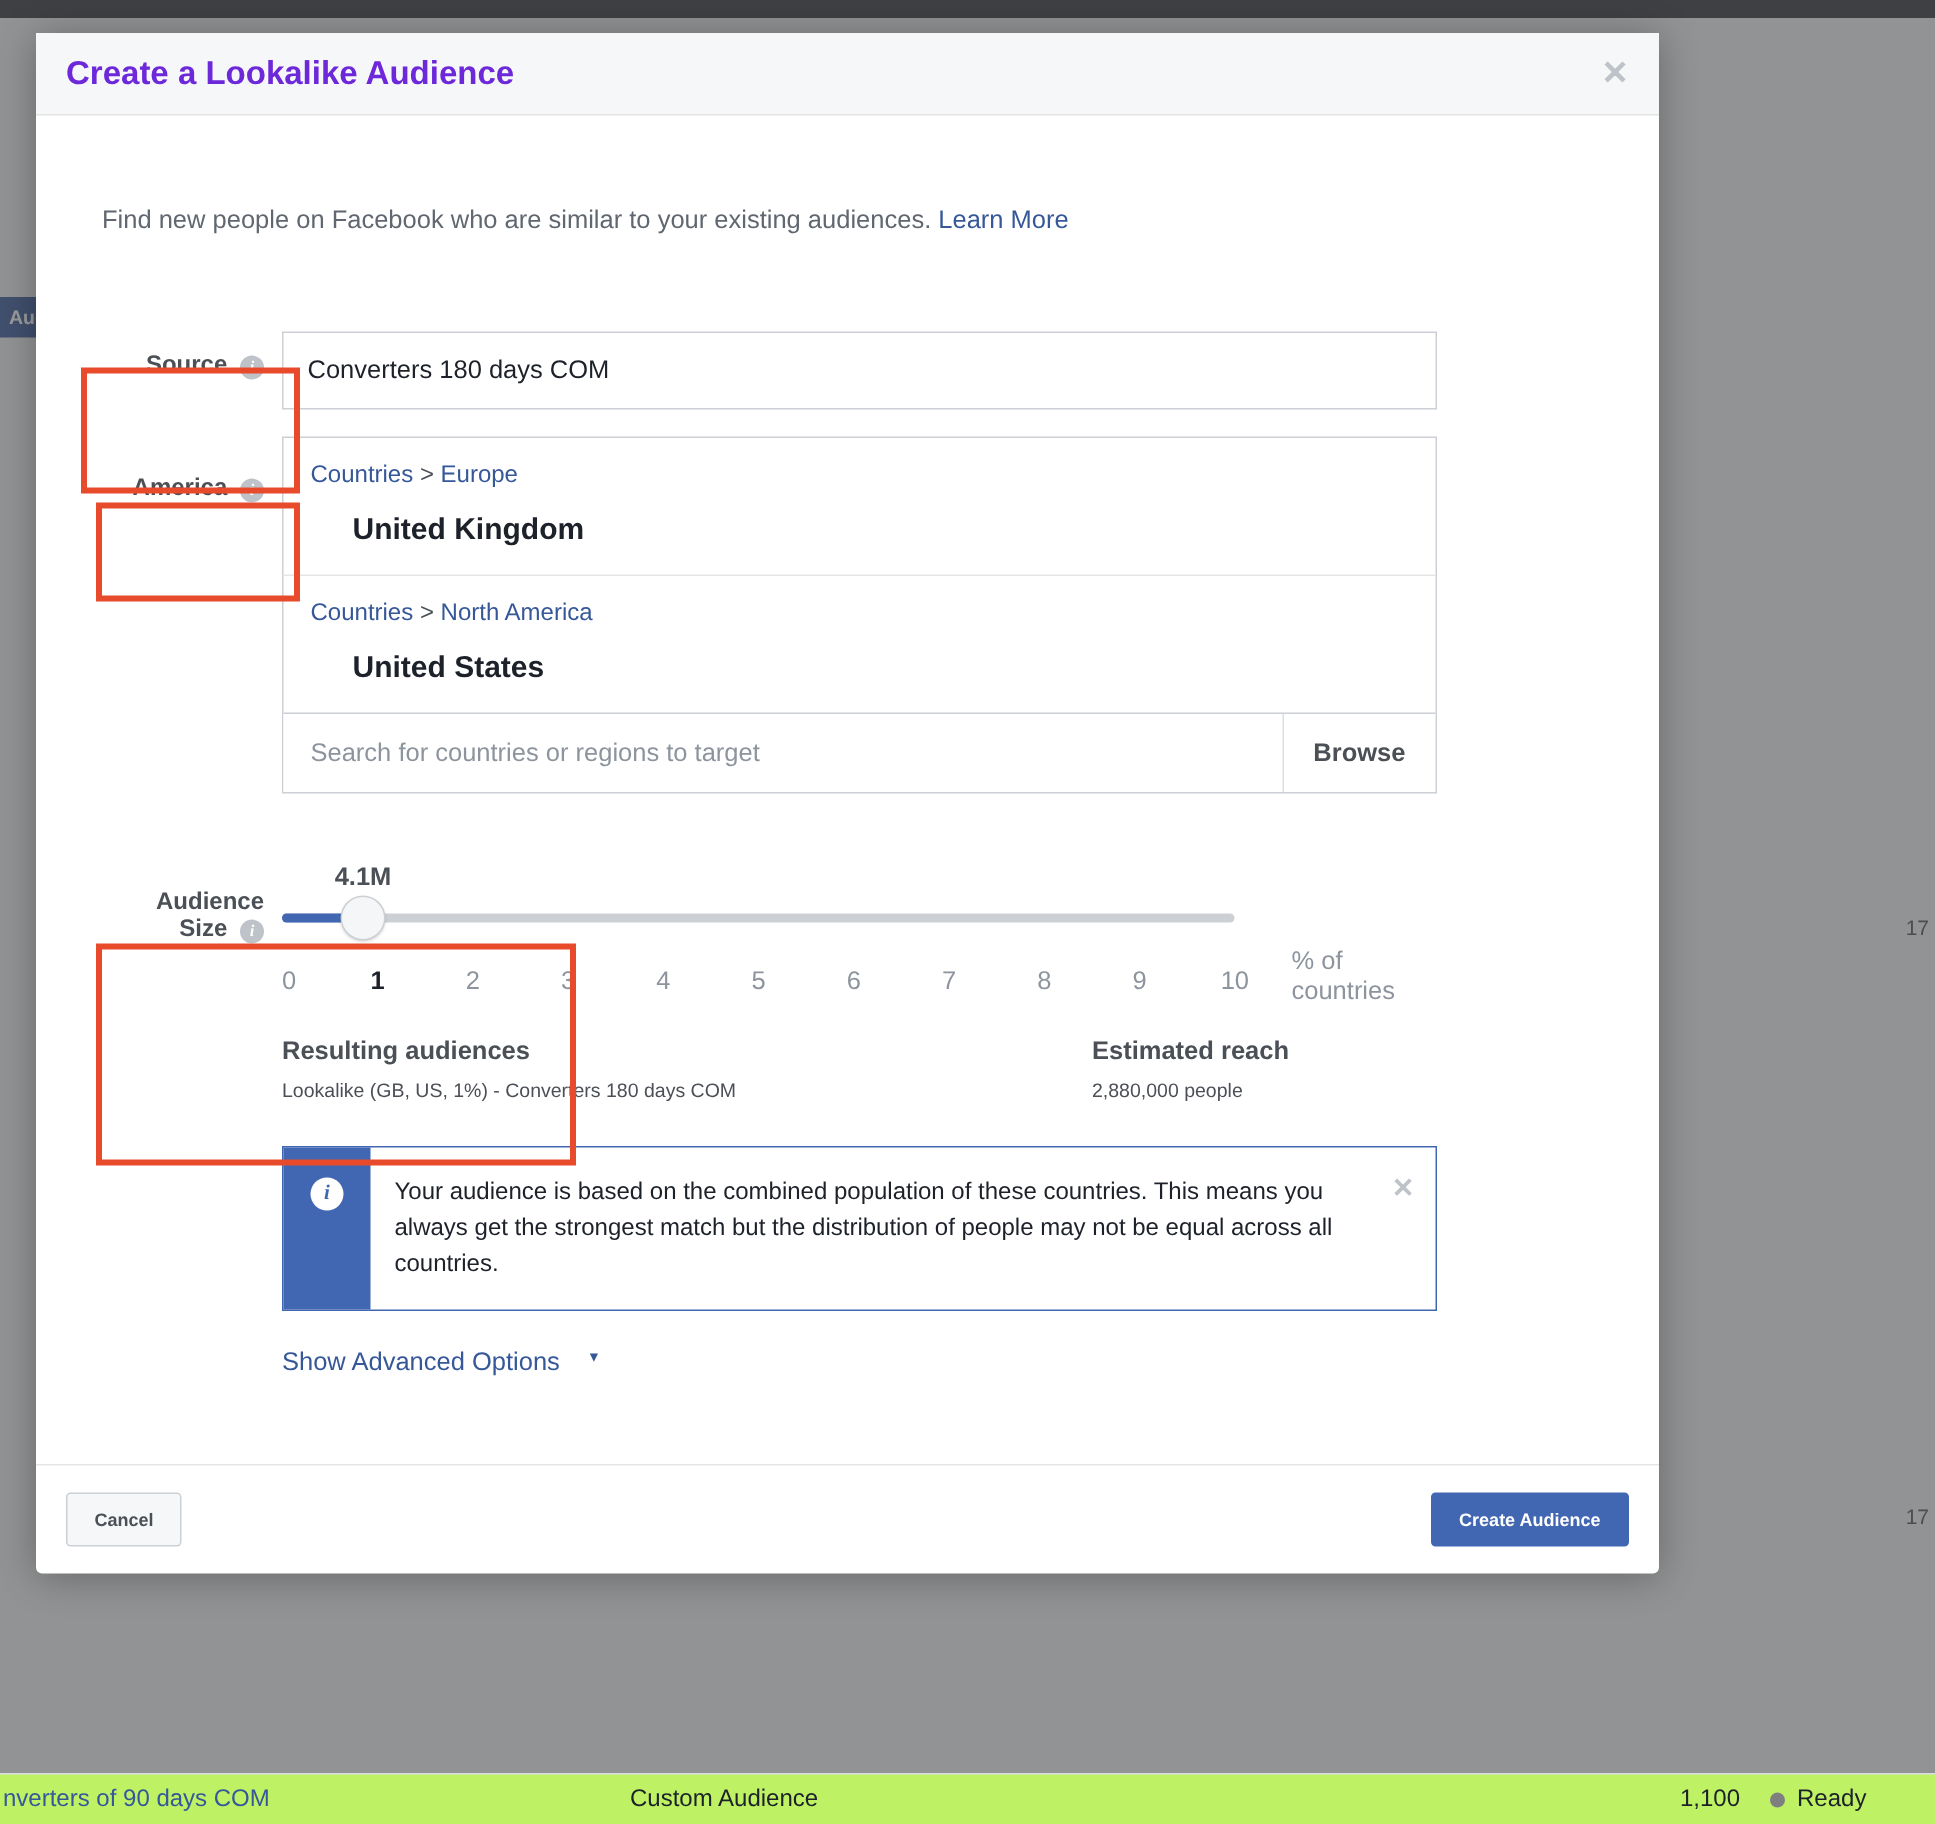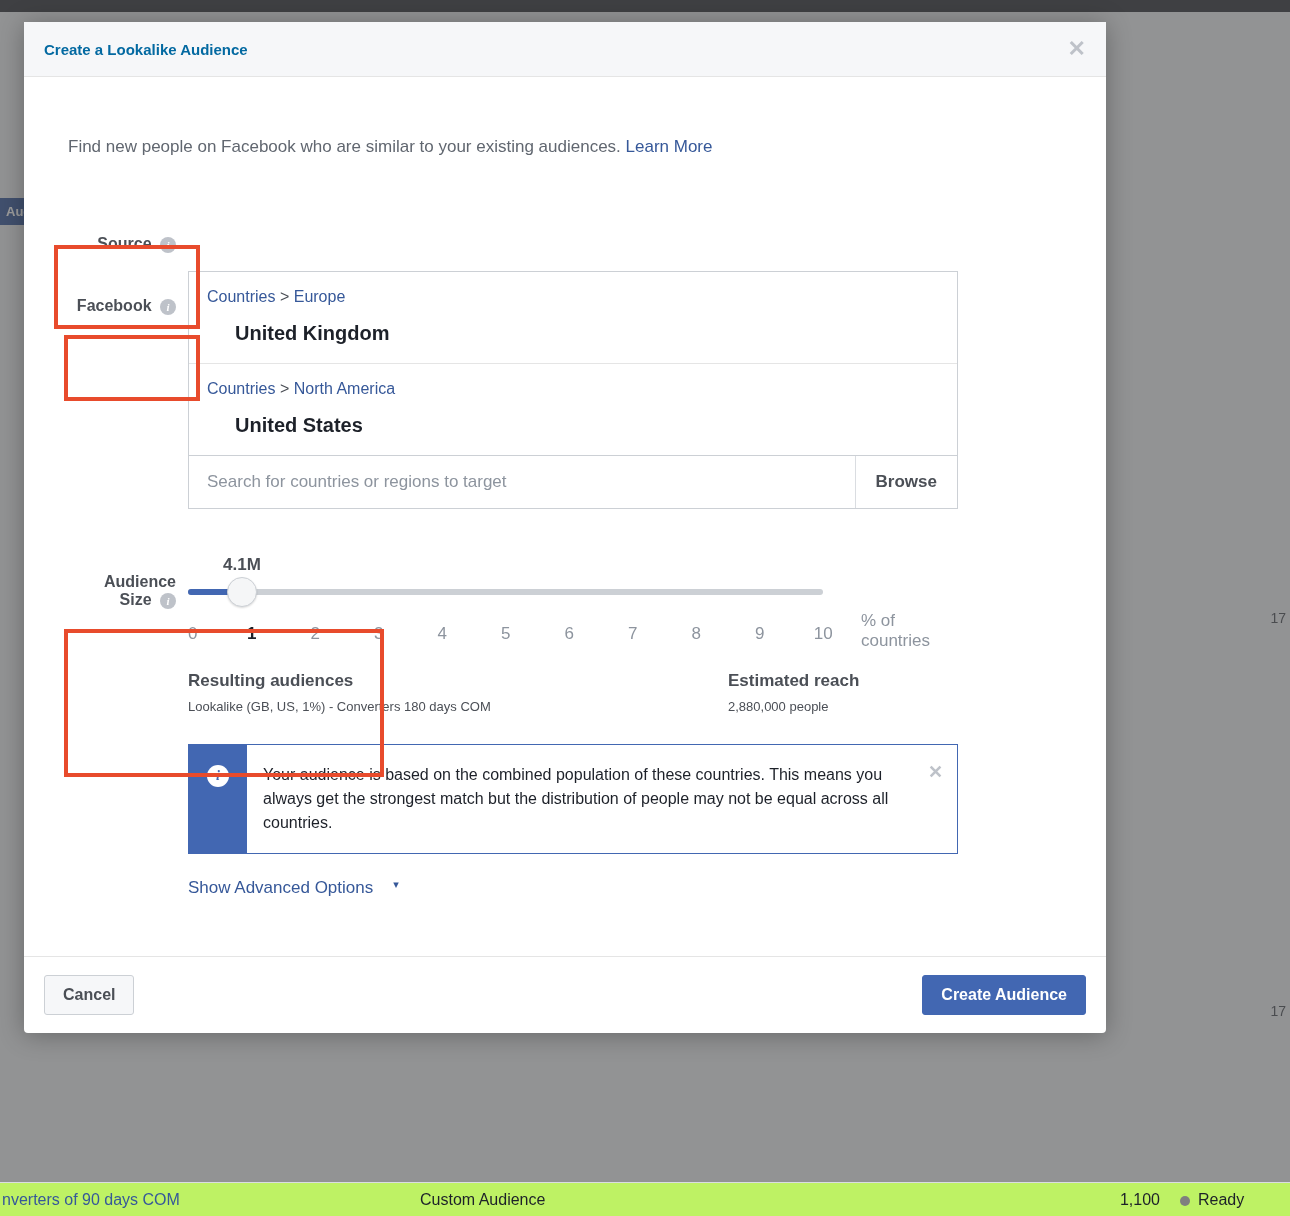--- a/index.html
+++ b/index.html
@@ -34,7 +34,7 @@
     background: #f6f7f9;
     display: flex; justify-content: space-between; align-items: center;
   }
-  .modal-title { font-size: 15px; font-weight: 700; color:#0369a1; }
+  .modal-title { font-size: 22px; font-weight: 700; color:#6d28d9; }
   .close-x { color:#bec2c9; font-size:22px; font-weight:700; cursor:pointer; }
   .modal-body { padding: 60px 44px 10px 44px; }
   .intro { text-align: left; color:#616770; font-size:17px; margin-bottom: 64px; }

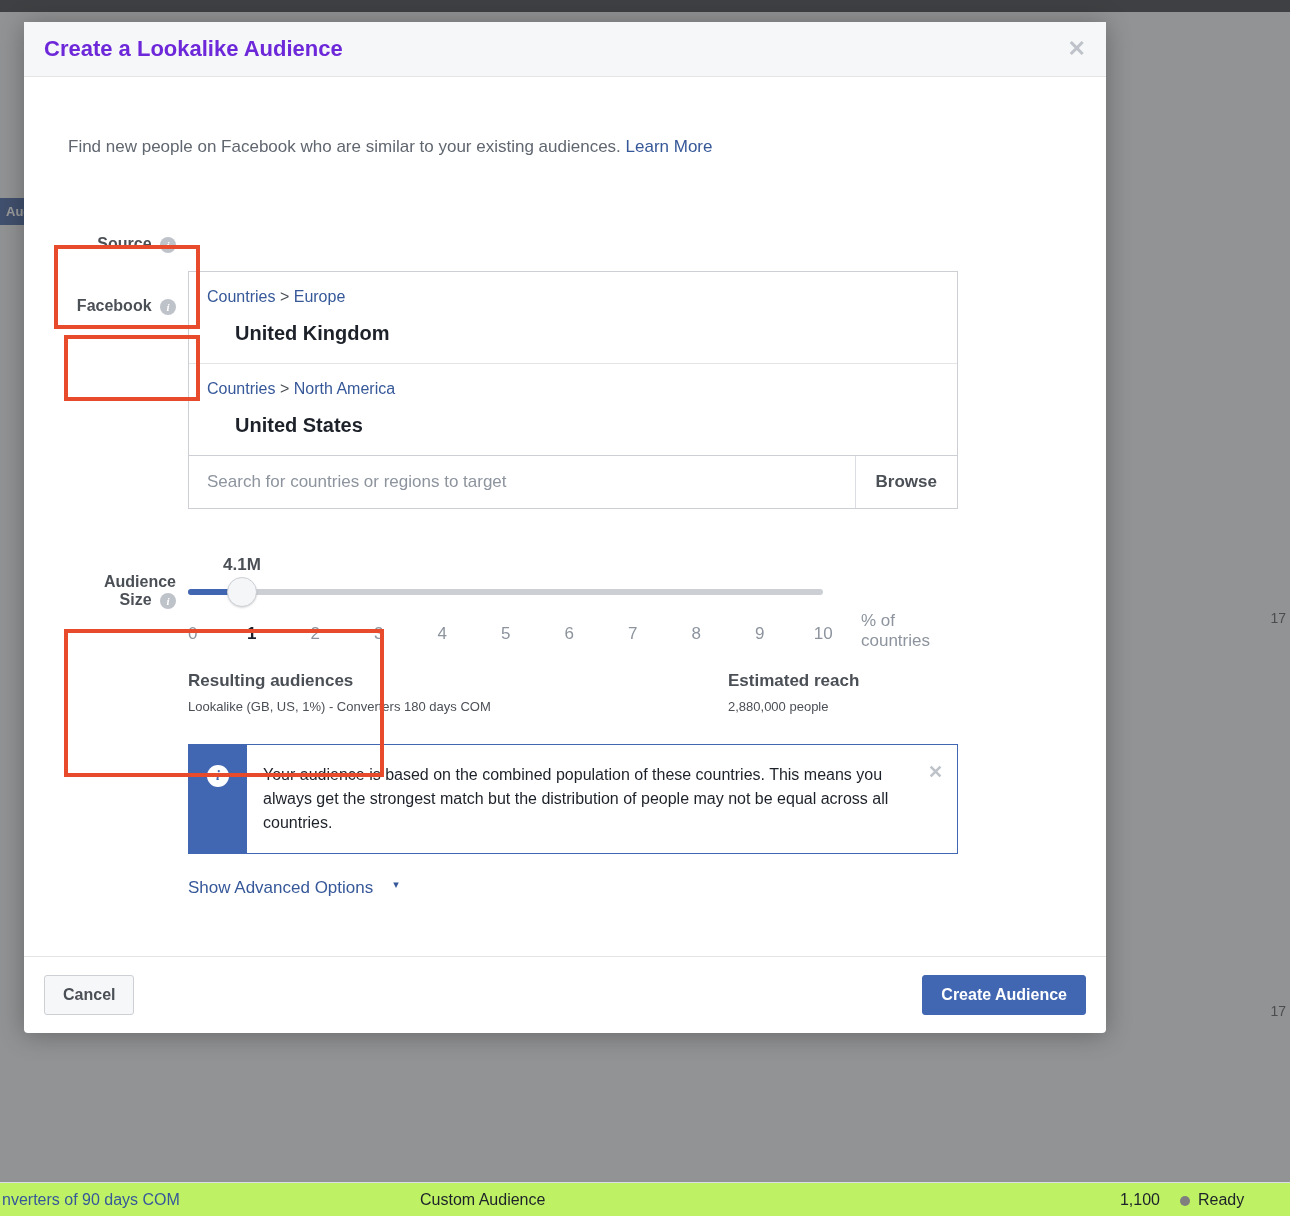--- a/index.html
+++ b/index.html
@@ -149,6 +149,9 @@
       <div class="row-label">
         <span>Source</span>
         <span class="info-badge">i</span>
+      </div>
+      <div class="row-body">
+        <input class="source-input" value="Converters 180 days COM" style="">
       </div>
     </div>
 

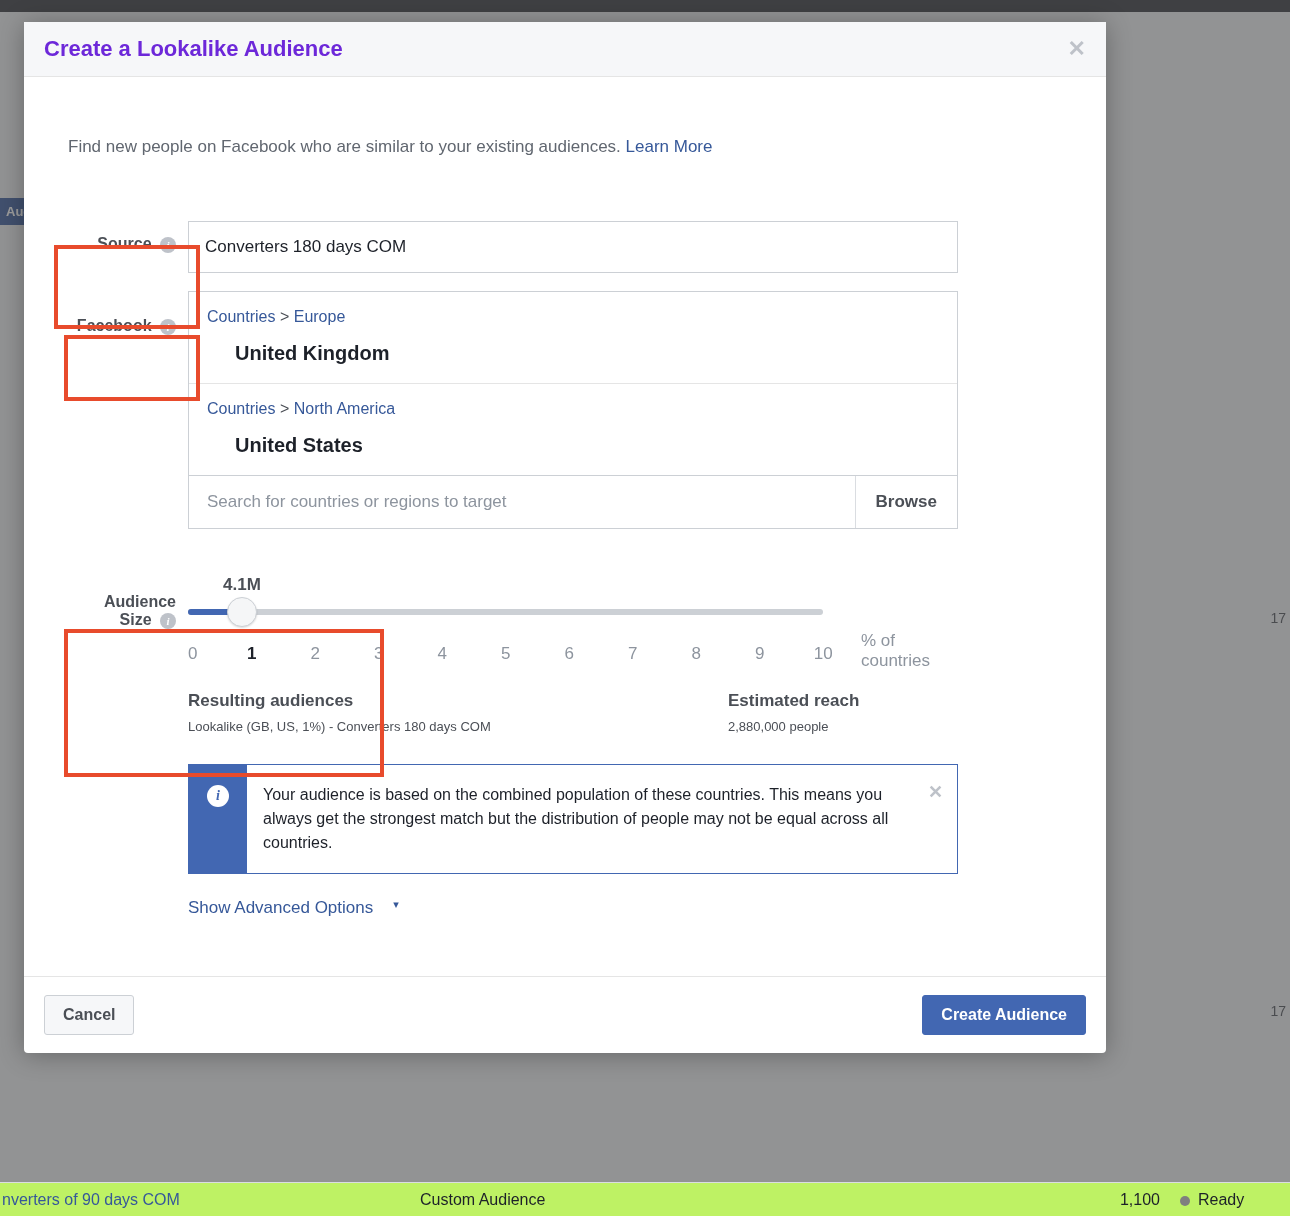--- a/index.html
+++ b/index.html
@@ -157,7 +157,7 @@
 
     <div class="row">
       <div class="row-label" style="padding-top:26px;">
-        <span>Facebook</span>
+        <span>America</span>
         <span class="info-badge">i</span>
       </div>
       <div class="row-body">

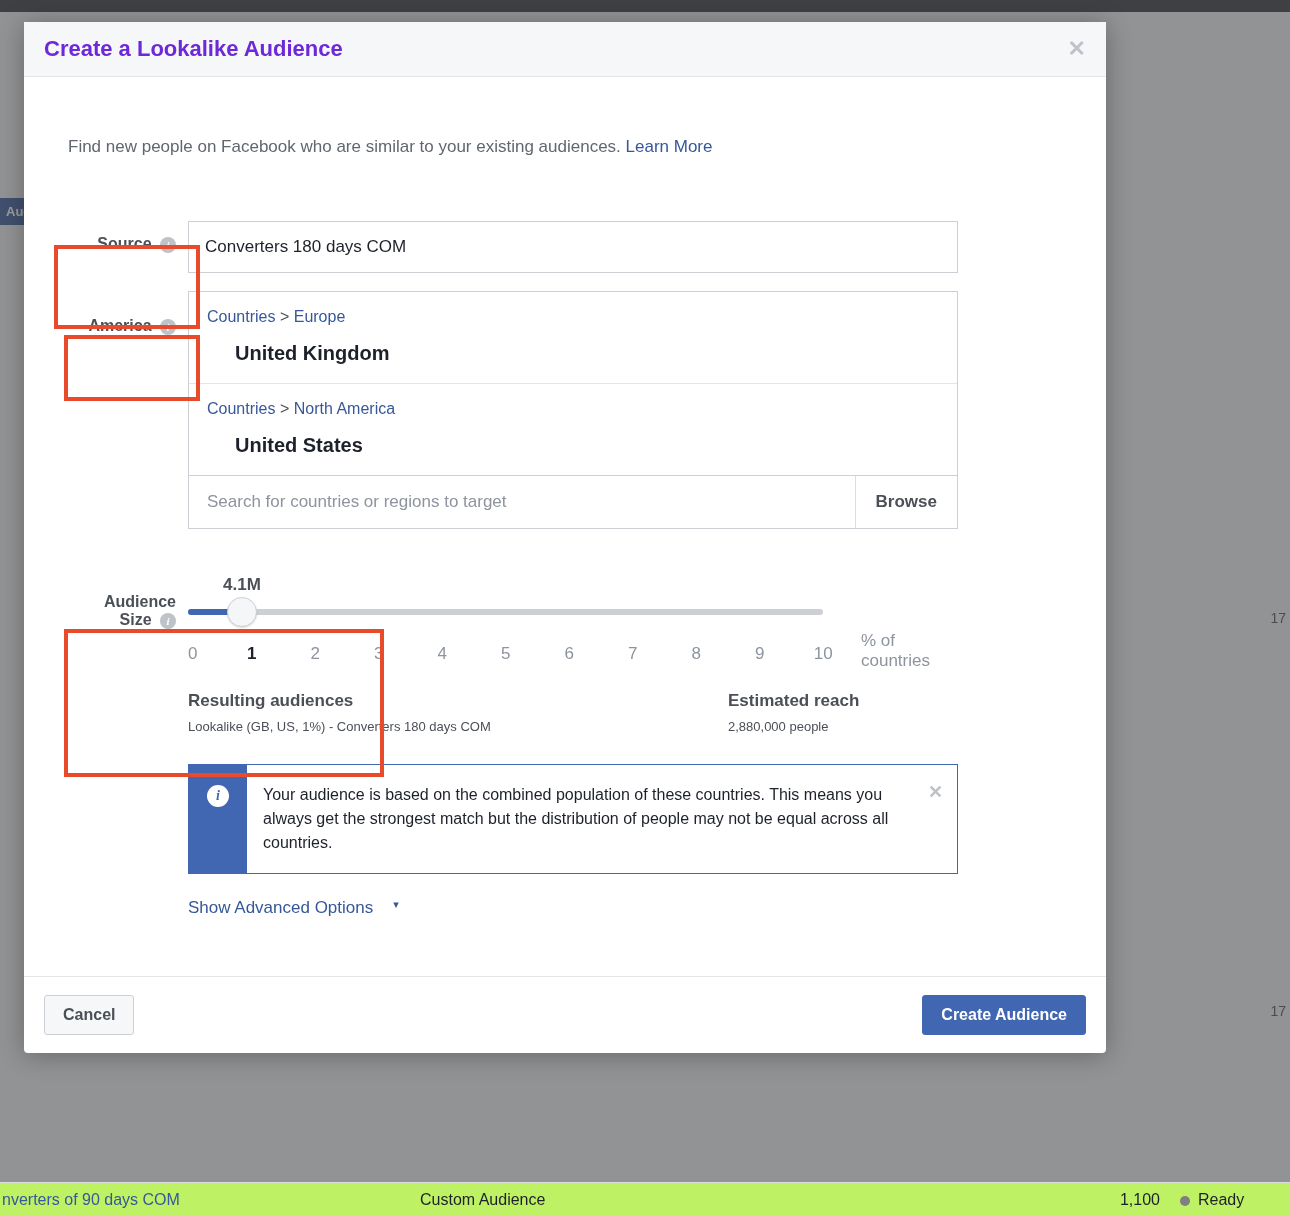--- a/index.html
+++ b/index.html
@@ -106,7 +106,7 @@
   .adv-caret { margin-left:6px; font-size:11px; color:#365899; }
 
   .modal-footer { border-top:1px solid #e5e5e5; padding:18px 20px; display:flex; justify-content:space-between; align-items:center; margin-top:30px;}
-  .btn { border-radius:3px; padding:10px 18px; font-size:16px; font-weight:700; cursor:pointer; border:1px solid transparent; }
+  .btn { border-radius:3px; padding:10px 18px; font-size:12px; font-weight:700; cursor:pointer; border:1px solid transparent; }
   .btn-cancel { background:#f6f7f9; color:#4b4f56; border-color:#ccd0d5; }
   .btn-primary { background:#4267b2; color:#fff; border-color:#4267b2; }
 

